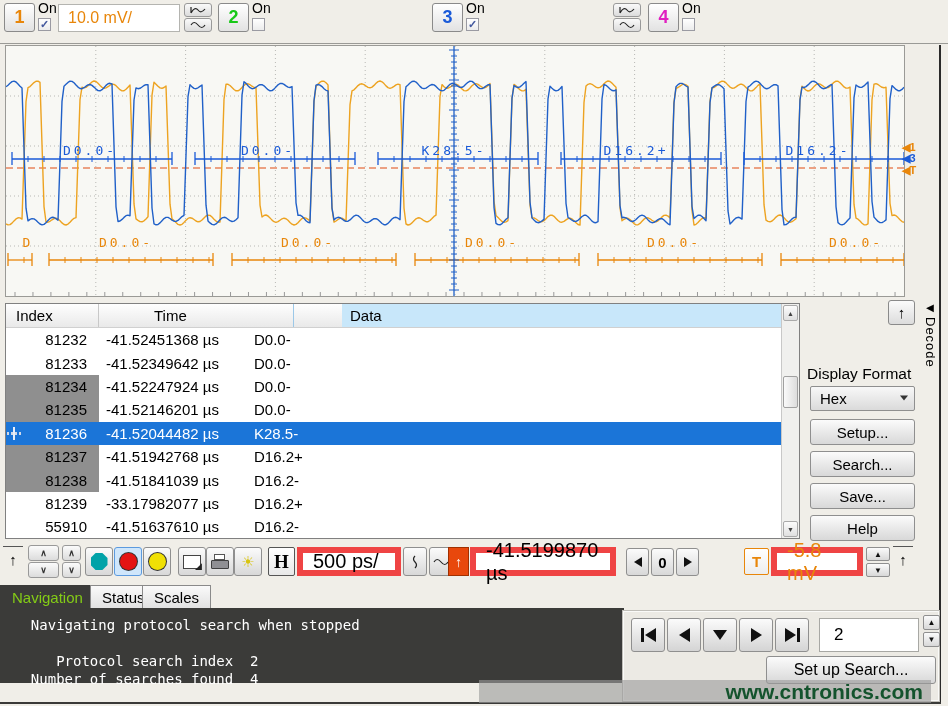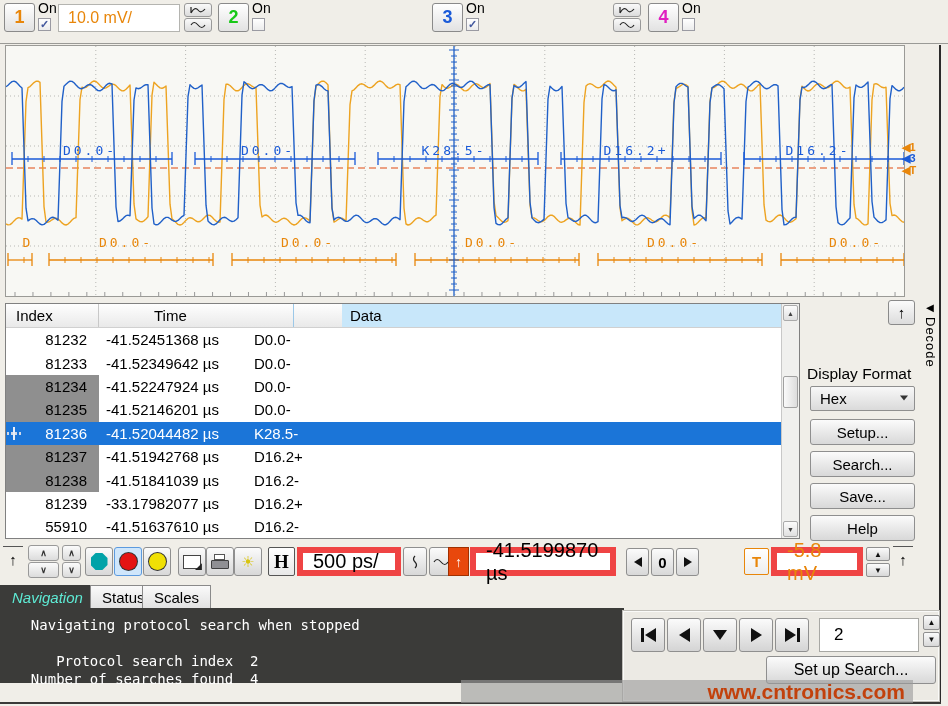--- a/index.html
+++ b/index.html
@@ -106,7 +106,7 @@
   
   .tab{position:absolute;top:585px;height:24px;font-size:15px;display:flex;align-items:center;
     padding:0 11px;border:1px solid #8a8a8a;border-bottom:none;background:linear-gradient(#fafafa,#e0e0e0);box-sizing:border-box;}
-  .tab.active{background:#3b3b39;color:#5eead4;border-color:#3b3b39;font-style:italic;}
+  .tab.active{background:#3b3b39;color:#84cc16;border-color:#3b3b39;}
   .darkpanel{position:absolute;left:0;top:608px;width:624px;height:75px;background:#3b3b39;}
   .statuspre{margin:0;padding:8px 0 0 14px;color:#fff;font-family:"DejaVu Sans Mono",monospace;font-size:14px;line-height:18px;}
   .navpanel{position:absolute;left:622px;top:610px;width:318px;height:92px;background:#eceae4;

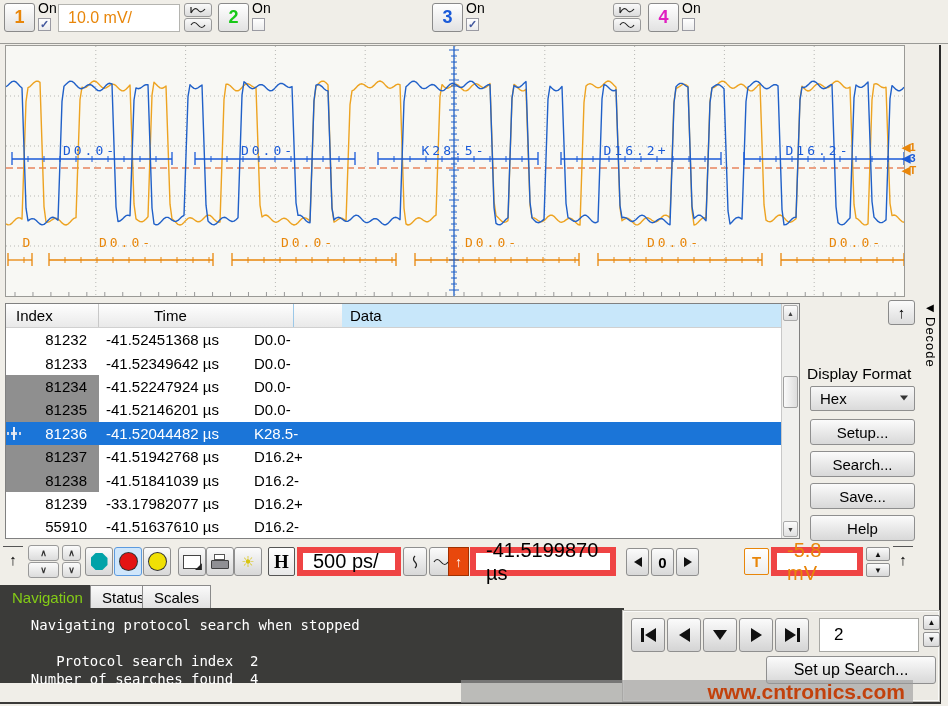--- a/index.html
+++ b/index.html
@@ -117,8 +117,8 @@
     font-size:17px;display:flex;align-items:center;padding-left:14px;box-sizing:border-box;}
   .setupbtn{position:absolute;left:143px;top:45px;width:170px;height:28px;background:linear-gradient(#fbfbfb,#d8d8d8);
     border:1px solid #8f8f8f;border-radius:3px;font-size:16px;display:flex;align-items:center;justify-content:center;box-sizing:border-box;}
-  .watermark{position:absolute;left:461px;top:680px;width:452px;height:23px;background:rgba(155,155,155,0.62);
-    color:#c2410c;font-size:21px;font-weight:bold;text-align:right;line-height:23px;padding-right:8px;box-sizing:border-box;z-index:5;}
+  .watermark{position:absolute;left:479px;top:680px;width:452px;height:23px;background:rgba(155,155,155,0.62);
+    color:#14532d;font-size:21px;font-weight:bold;text-align:right;line-height:23px;padding-right:8px;box-sizing:border-box;z-index:5;}
   .bottomline{position:absolute;left:0;top:702px;width:941px;height:2px;background:#3a3a38;}
 </style>
 </head>

